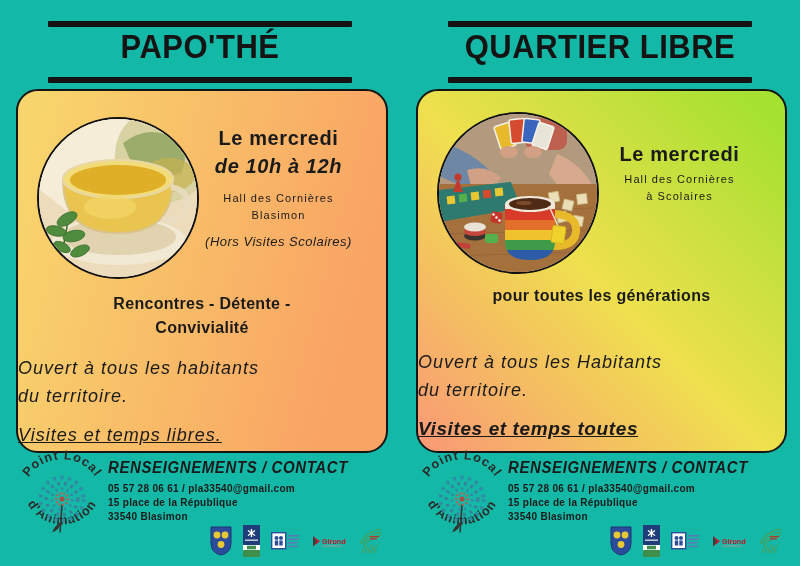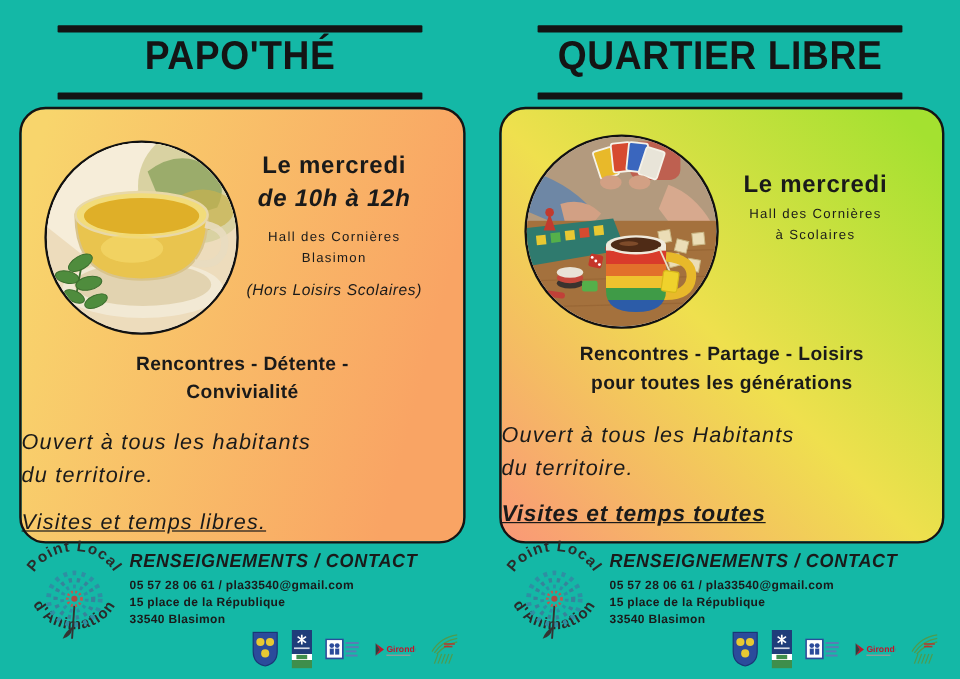--- a/index.html
+++ b/index.html
@@ -97,7 +97,7 @@
         <div class="sch-time">de 10h à 12h</div>
         <div class="venue">Hall des Cornières</div>
         <div class="venue">Blasimon</div>
-        <div class="note">(Hors Loisirs Scolaires)</div>
+        <div class="note">(Hors Visites Scolaires)</div>
       </div>
       <div class="tagline tagline-left">
         <div>Rencontres - Détente -</div>

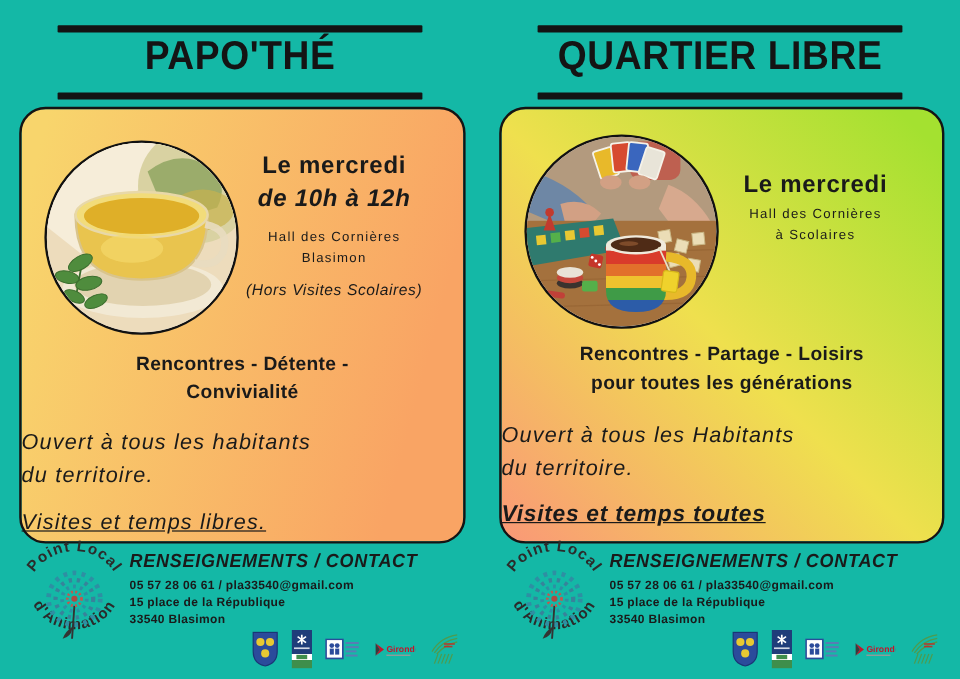--- a/index.html
+++ b/index.html
@@ -290,7 +290,6 @@
         <div class="venue">à Scolaires</div>
       </div>
       <div class="tagline tagline-right">
-        <div>Rencontres - Partage - Loisirs</div>
         <div>pour toutes les générations</div>
       </div>
       <div class="openp openp-right">

